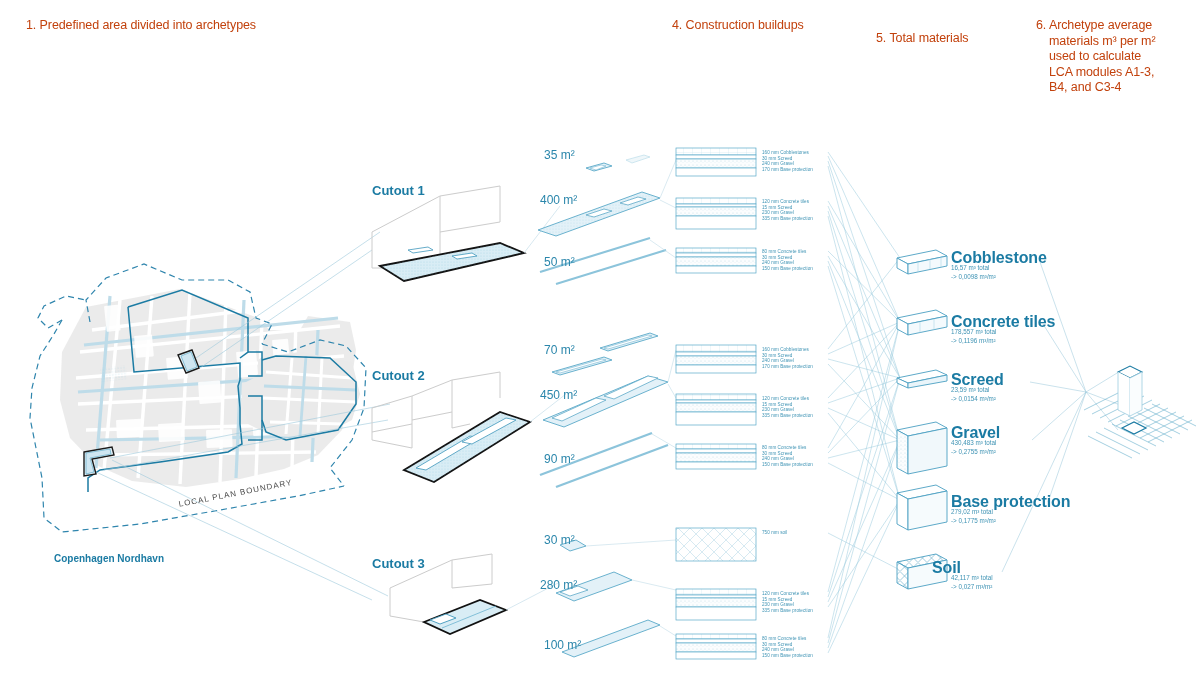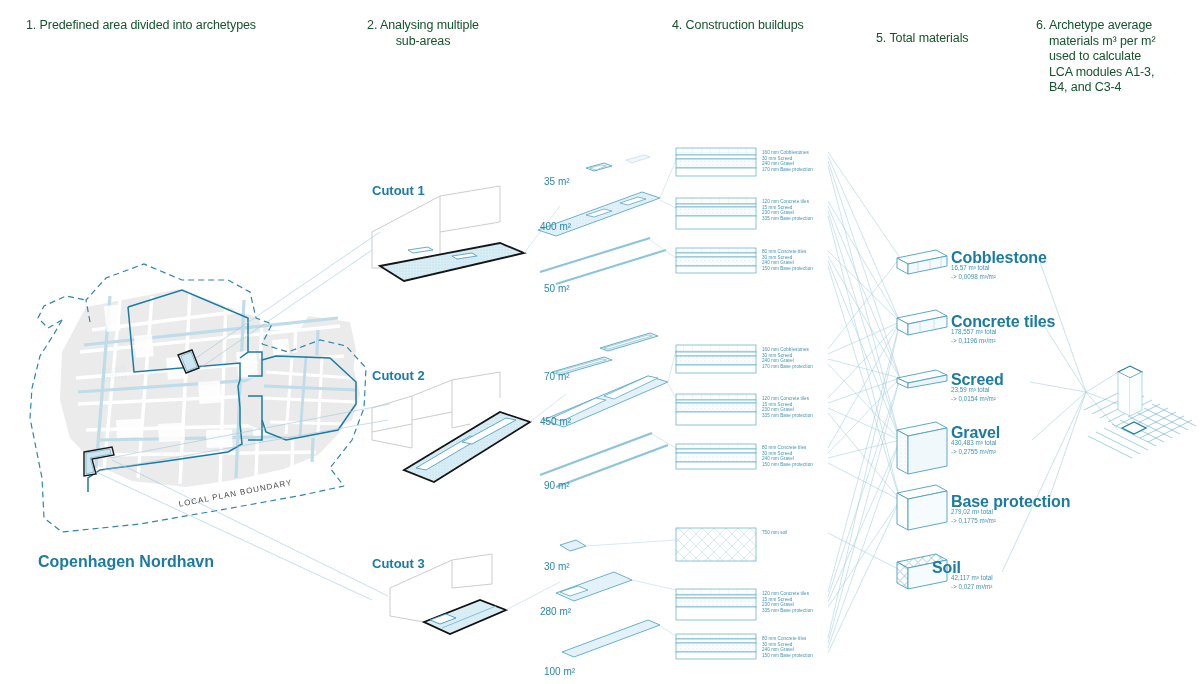--- a/index.html
+++ b/index.html
@@ -18,7 +18,7 @@
     position:absolute;
     font-size:12.5px;
     line-height:15.5px;
-    color:#14532d;
+    color:#c2410c;
     letter-spacing:-0.1px;
   }
   .col-head .body{display:block;}

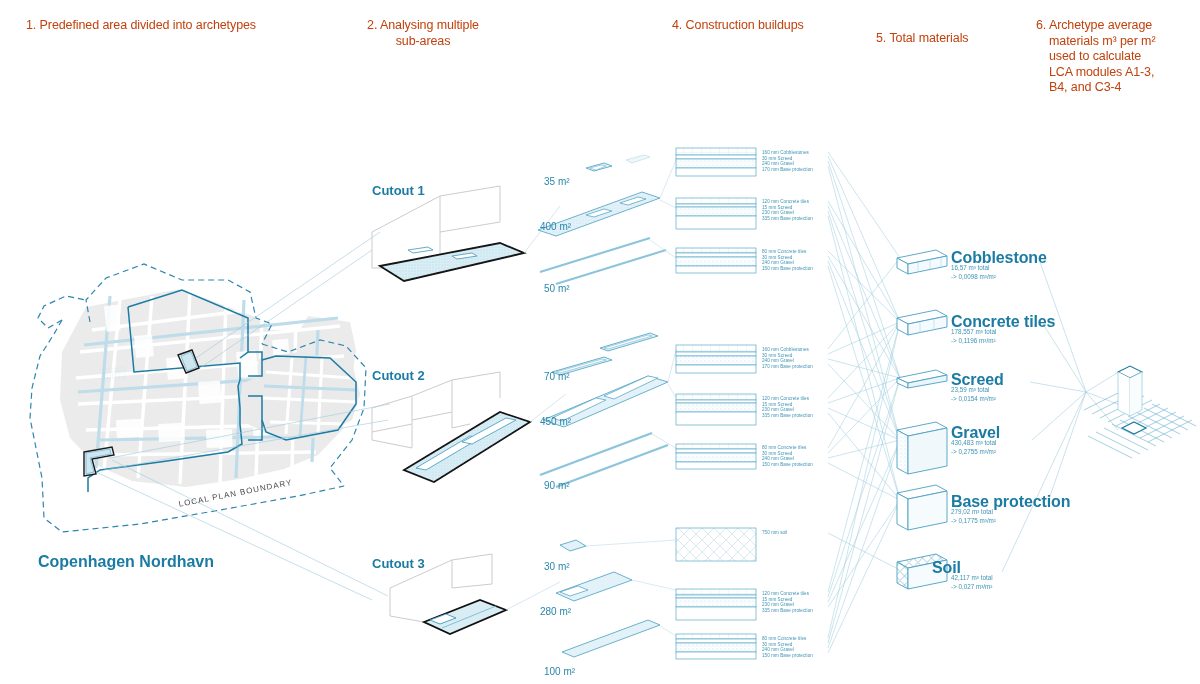--- a/index.html
+++ b/index.html
@@ -59,11 +59,6 @@
       <span>Predefined area divided into archetypes</span></span>
   </div>
 
-  <div class="col-head ch2" style="text-align:center">
-    <span><span>2.</span>
-      <span>Analysing multiple</span></span>
-    <span class="body">sub-areas</span>
-  </div>
 
 
   <div class="col-head ch4">

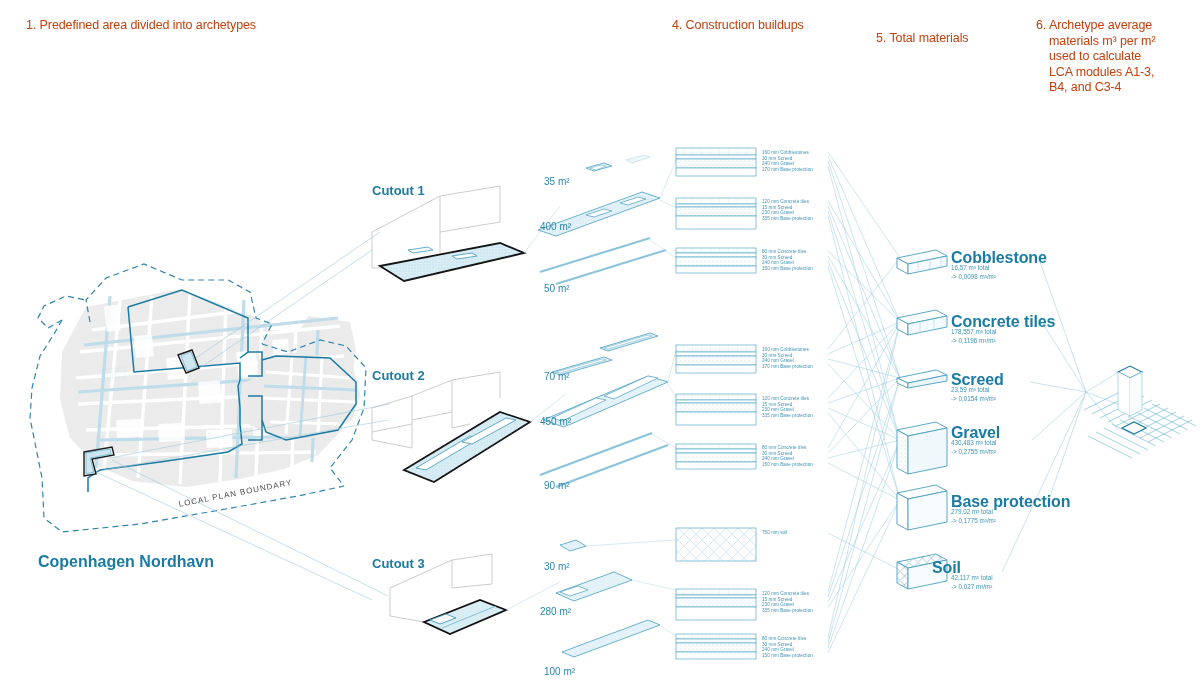--- a/index.html
+++ b/index.html
@@ -36,7 +36,7 @@
 
   
   .lbl{position:absolute;font-size:13px;color:#1b7ba3;font-weight:700;letter-spacing:0px;}
-  .area-lbl{position:absolute;font-size:10px;color:#2a86ab;letter-spacing:0px;margin-top:28px;}
+  .area-lbl{position:absolute;font-size:12px;color:#2a86ab;letter-spacing:0px;}
   .map-title{position:absolute;font-size:16px;font-weight:700;color:#1b7ba3;}
   .buildup-txt{
     position:absolute;font-size:4.6px;line-height:5.6px;color:#3e93b4;

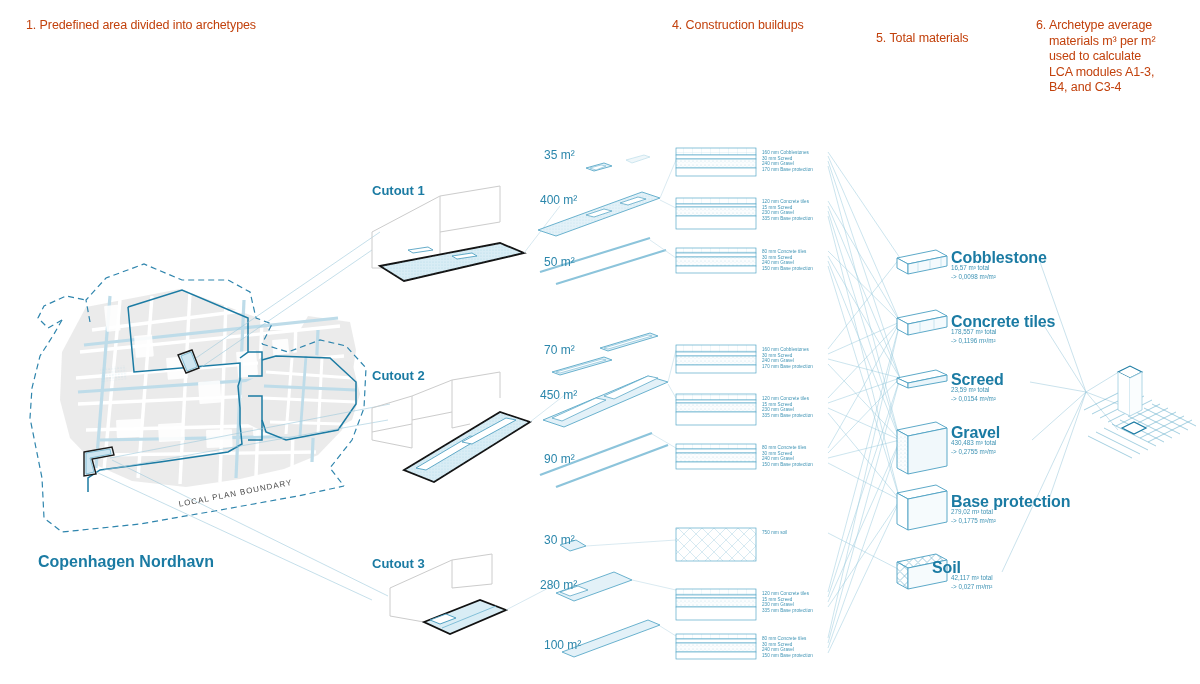--- a/index.html
+++ b/index.html
@@ -37,7 +37,7 @@
   
   .lbl{position:absolute;font-size:13px;color:#1b7ba3;font-weight:700;letter-spacing:0px;}
   .area-lbl{position:absolute;font-size:12px;color:#2a86ab;letter-spacing:0px;}
-  .map-title{position:absolute;font-size:16px;font-weight:700;color:#1b7ba3;}
+  .map-title{position:absolute;font-size:10px;font-weight:700;color:#1b7ba3;margin-left:16px;}
   .buildup-txt{
     position:absolute;font-size:4.6px;line-height:5.6px;color:#3e93b4;
     white-space:pre;letter-spacing:0.05px;

